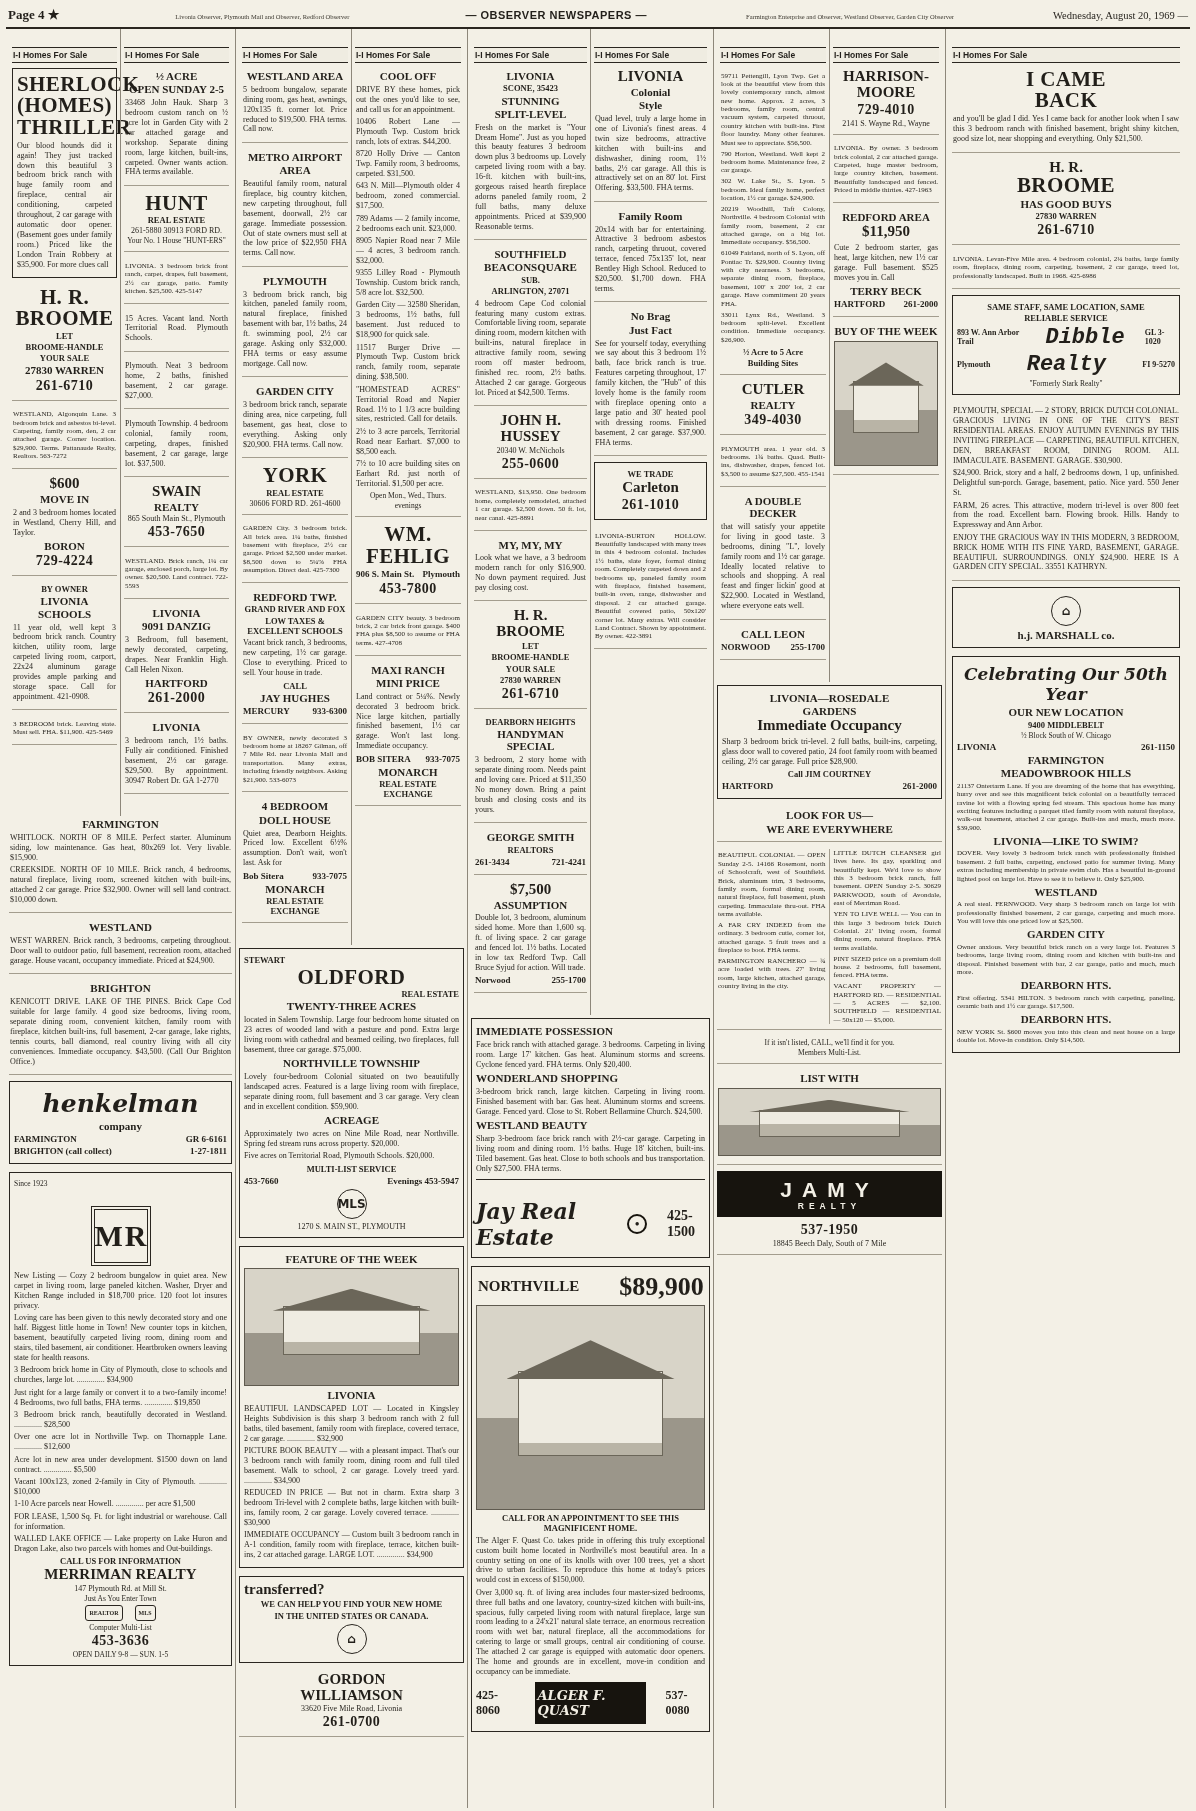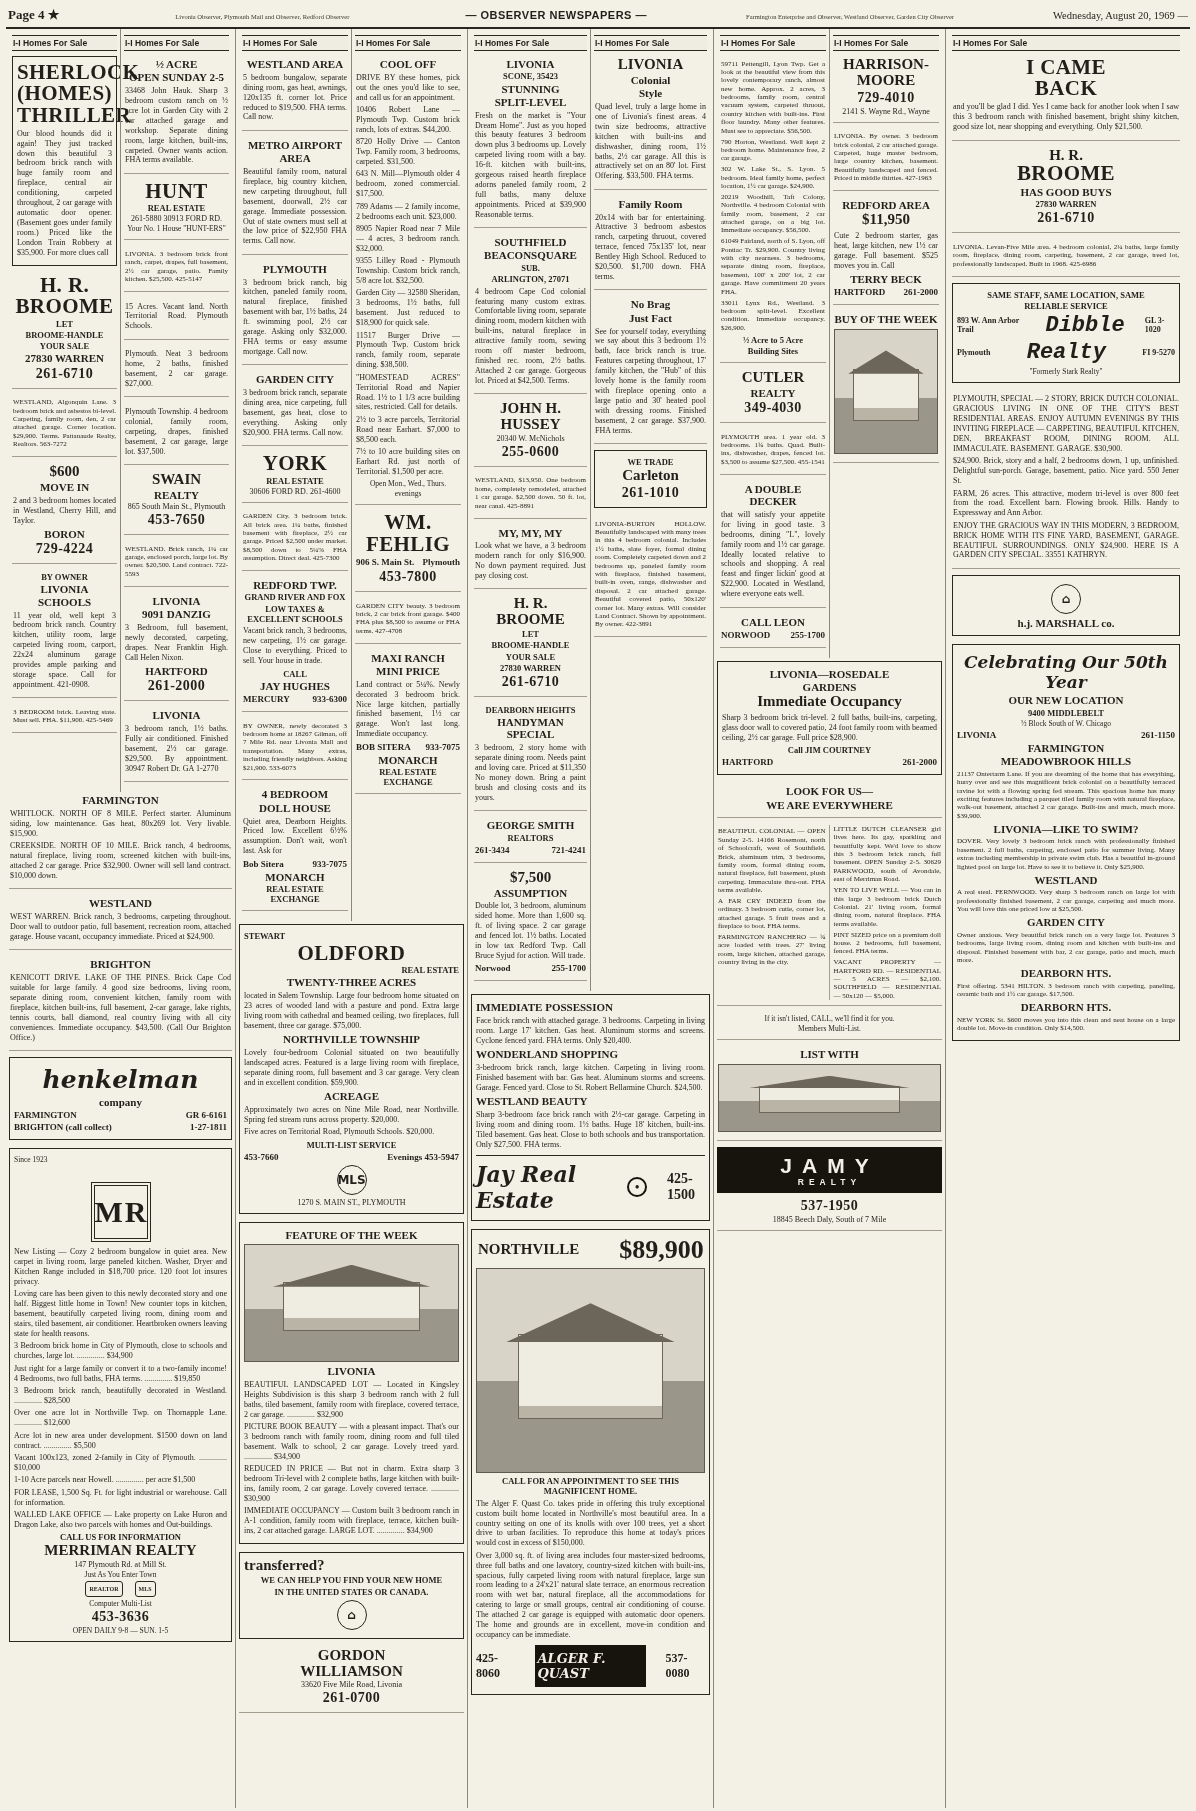--- a/index.html
+++ b/index.html
@@ -18,7 +18,7 @@
   .group{padding:0 3px;border-right:1px solid #8d877a;overflow:hidden}
   .group:last-child{border-right:none}
   .colrow{display:flex;align-items:stretch}
-  .col{flex:1;padding:4px 3px;min-width:0}
+  .col{flex:1;padding:16px 3px;min-width:0}
   .col + .col{border-left:1px solid #8d877a}
   .colhead{font-family:"Liberation Sans",sans-serif;font-weight:bold;font-size:8.5px;border-top:1.5px solid #2a2620;border-bottom:1.5px solid #2a2620;padding:2px 1px;margin:2px 0 5px;background:#efece1}
   

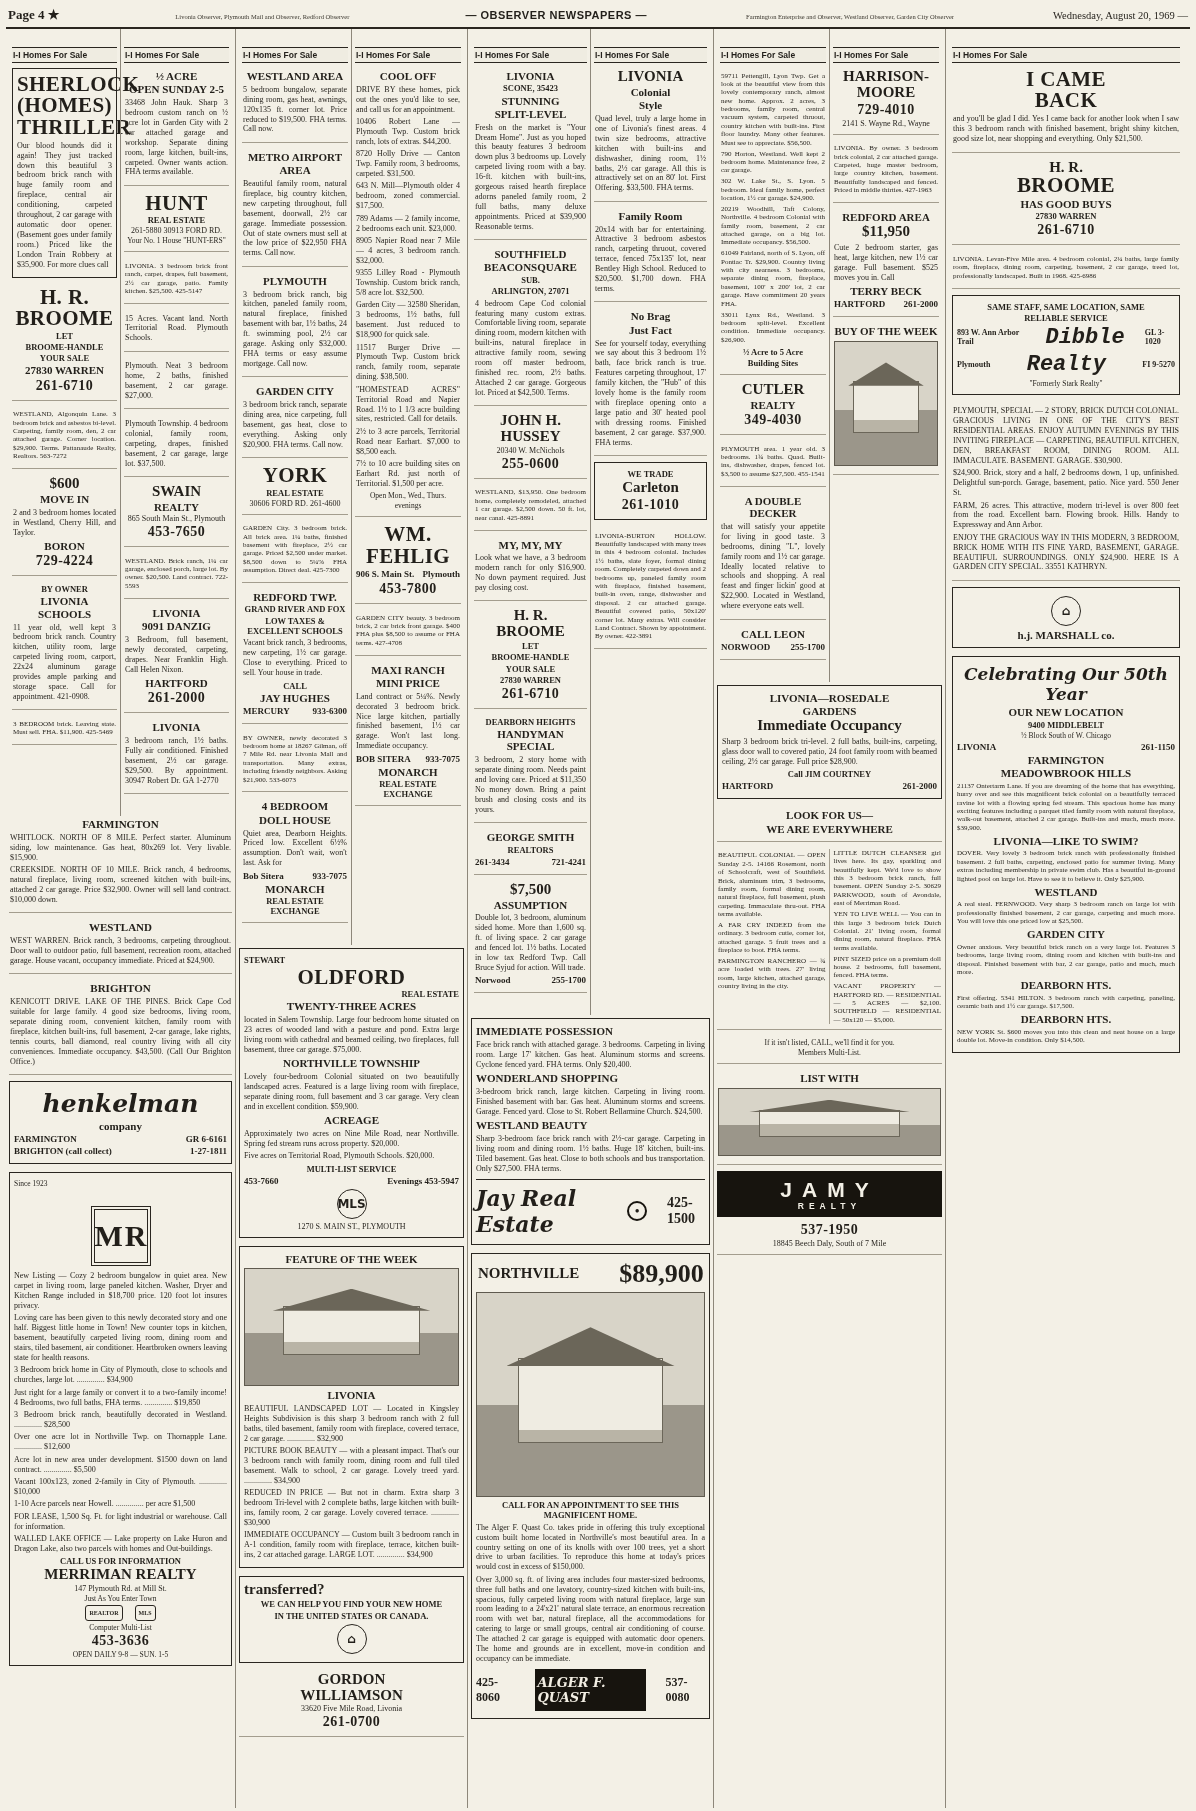--- a/index.html
+++ b/index.html
@@ -53,7 +53,7 @@
   .trio-quast{margin-top:5px}
   .trio-quast .seg-l,.trio-quast .seg-r{font-size:12px;font-weight:bold}
   .trio-quast .seg-c{background:#17140e;color:#f2eee3;font-style:italic;font-size:13px;font-weight:bold;padding:6px 2px;font-family:"DejaVu Serif",serif}
-  .trio-jay{border-top:1.5px solid #2a2620;padding-top:5px;margin-top:5px}
+  .trio-jay{border-top:1.5px solid #2a2620;padding-top:18px;margin-top:5px}
   .trio-jay .seg-l{font-size:22px;font-weight:bold;font-style:italic;font-family:"DejaVu Serif",serif}
   .trio-jay .seg-c{width:20px;height:20px;border:2px solid #17140e;border-radius:50%;font-size:8px;display:flex;align-items:center;justify-content:center;flex:0 0 auto}
   .trio-jay .seg-r{font-size:14px;font-weight:bold}

